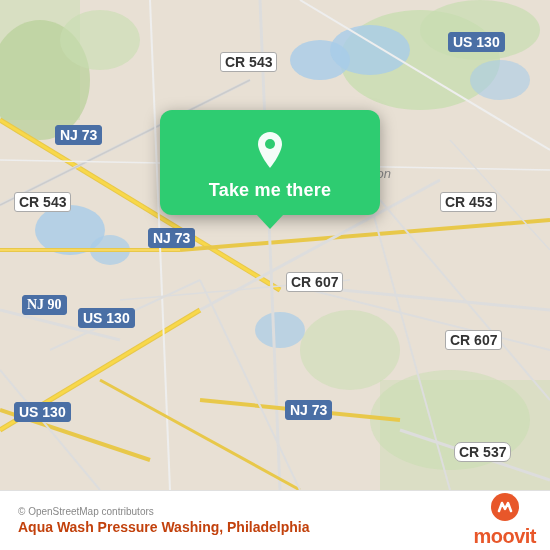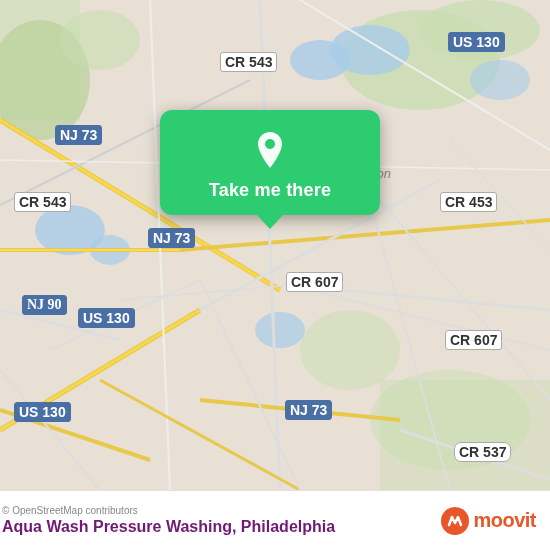--- a/index.html
+++ b/index.html
@@ -78,7 +78,7 @@
       display: flex;
       align-items: center;
       justify-content: space-between;
-      padding: 0 14px 0 2px;
+      padding: 0 14px 0 18px;
       border-top: 1px solid #e0e0e0;
       position: absolute;
       bottom: 0;

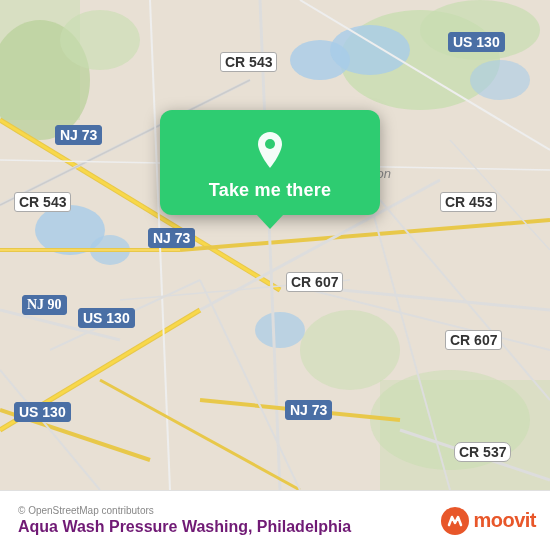--- a/index.html
+++ b/index.html
@@ -98,9 +98,9 @@
     }
 
     #location-name {
-      font-size: 16px;
+      font-size: 14px;
       font-weight: 600;
-      color: #701a75;
+      color: #c2410c;
     }
 
     #moovit-logo {

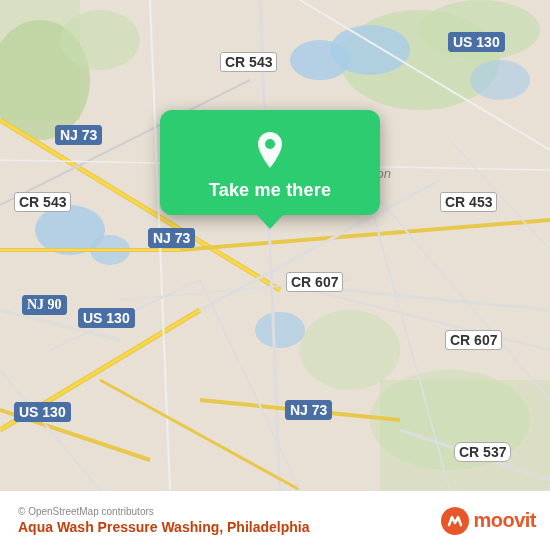--- a/index.html
+++ b/index.html
@@ -107,6 +107,7 @@
       display: flex;
       align-items: center;
       gap: 4px;
+      flex-direction: column;
     }
 
     #moovit-logo-icon {

